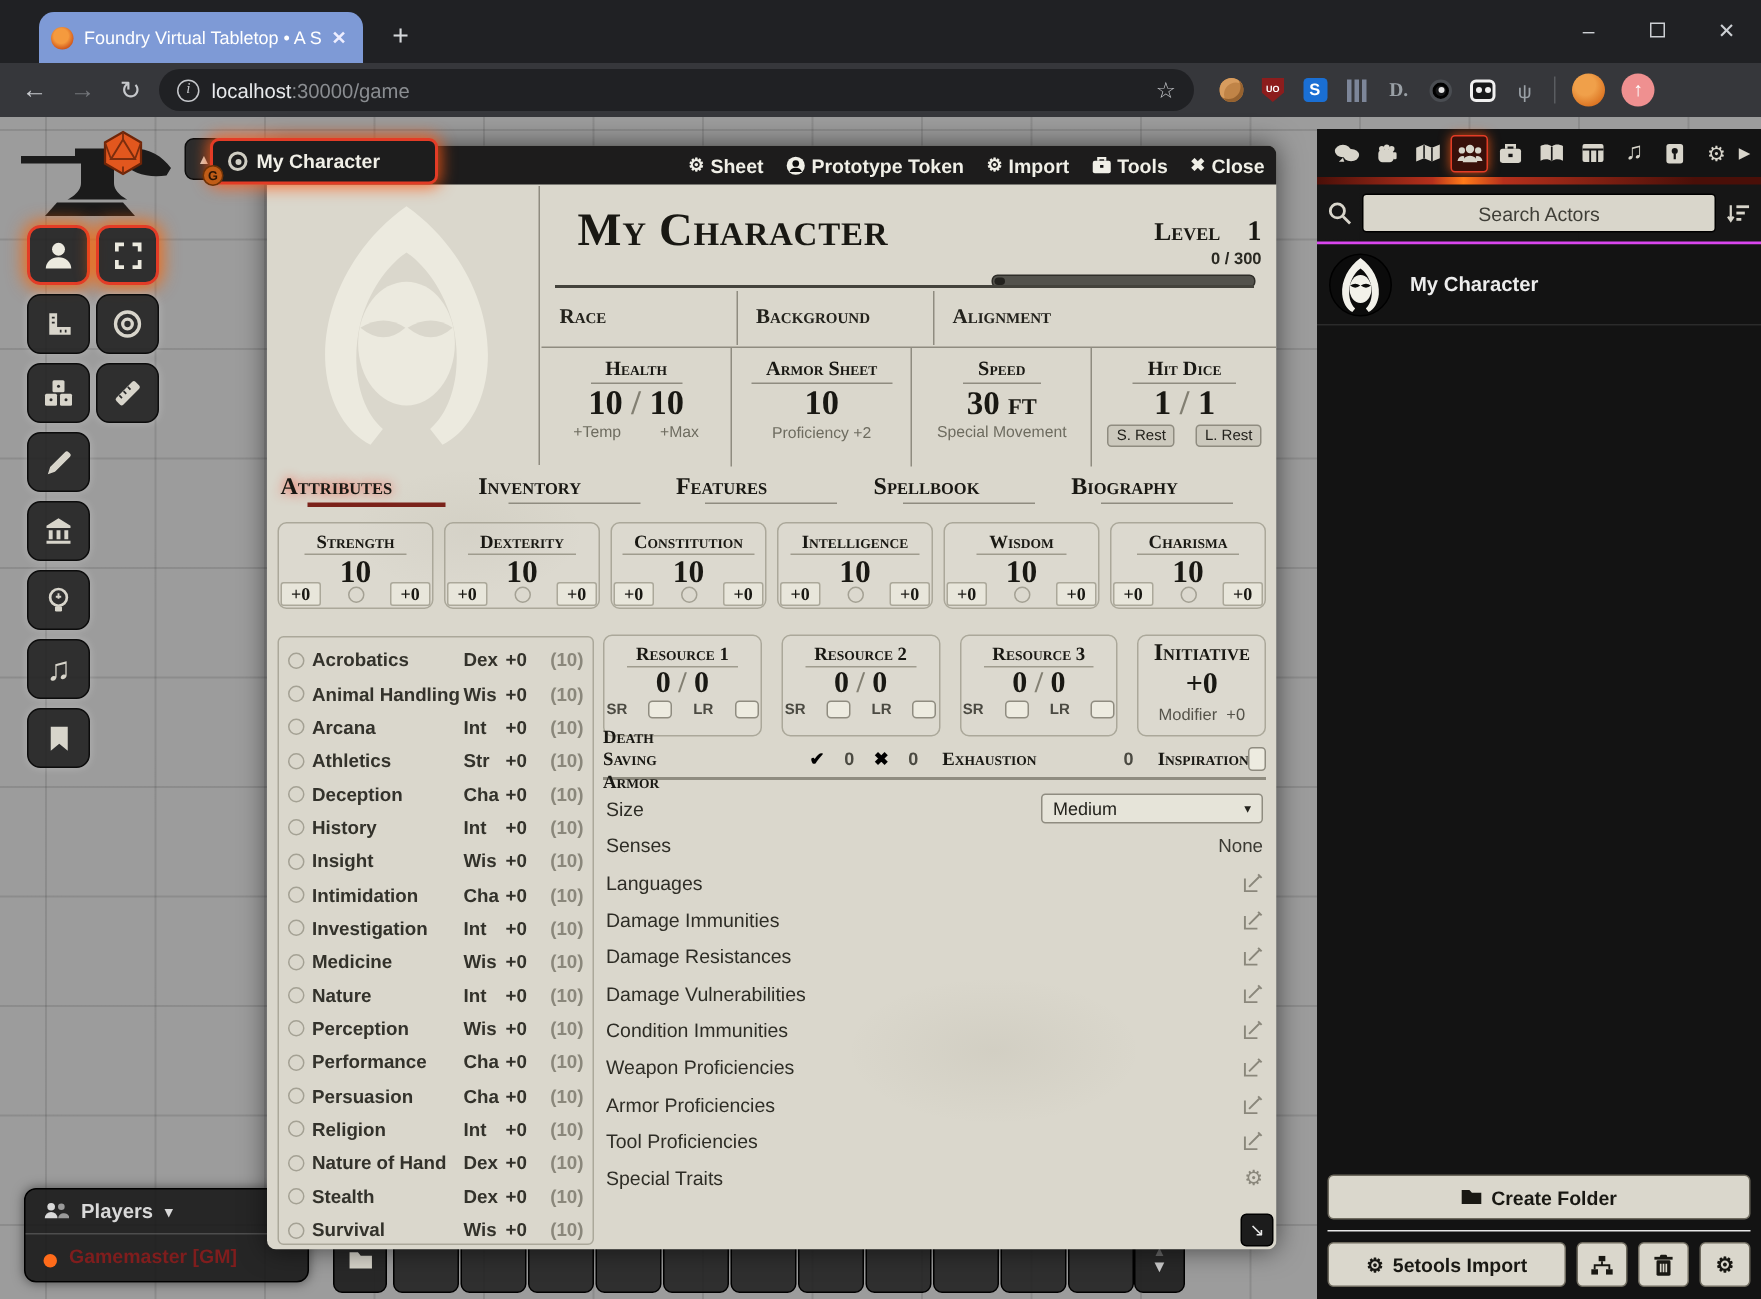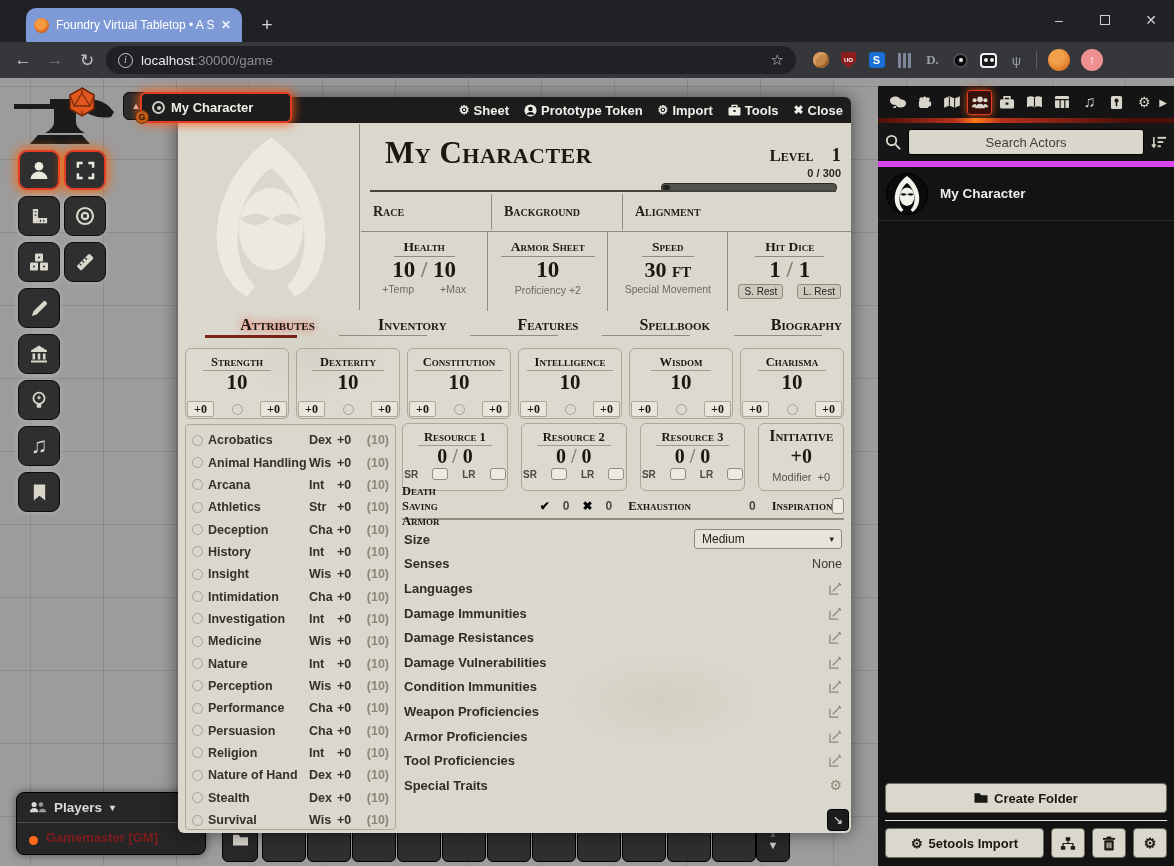--- a/index.html
+++ b/index.html
@@ -159,7 +159,7 @@
   .sb-tab { width:25px; height:25px; display:flex; align-items:center; justify-content:center; }
   .sb-tab.active { border:1px solid #e33c26; border-radius:3px; background:#38100a; box-shadow:0 0 8px rgba(255,90,20,0.8); }
   .sb-glow { height:5px; background:linear-gradient(90deg, #4a0f08, #b5301c 26%, #ff7a1a 33%, #b5301c 42%, #4a0f08 85%); }
-  .sb-search { display:flex; align-items:center; gap:7px; padding:6px 7px; border-bottom:6px solid #d946ef; }
+  .sb-search { display:flex; align-items:center; gap:7px; padding:6px 7px; border-bottom:2px solid #d946ef; }
   .sb-search input { flex:1; height:26px; background:#d9d6cb; border:1px solid #000; border-radius:3px; text-align:center; font-size:13px; color:#23221c; font-family:"Liberation Sans",sans-serif; }
   .sb-search input::placeholder { color:#3f3e37; opacity:1; }
   .directory { flex:1; overflow:hidden; background:#131313; }

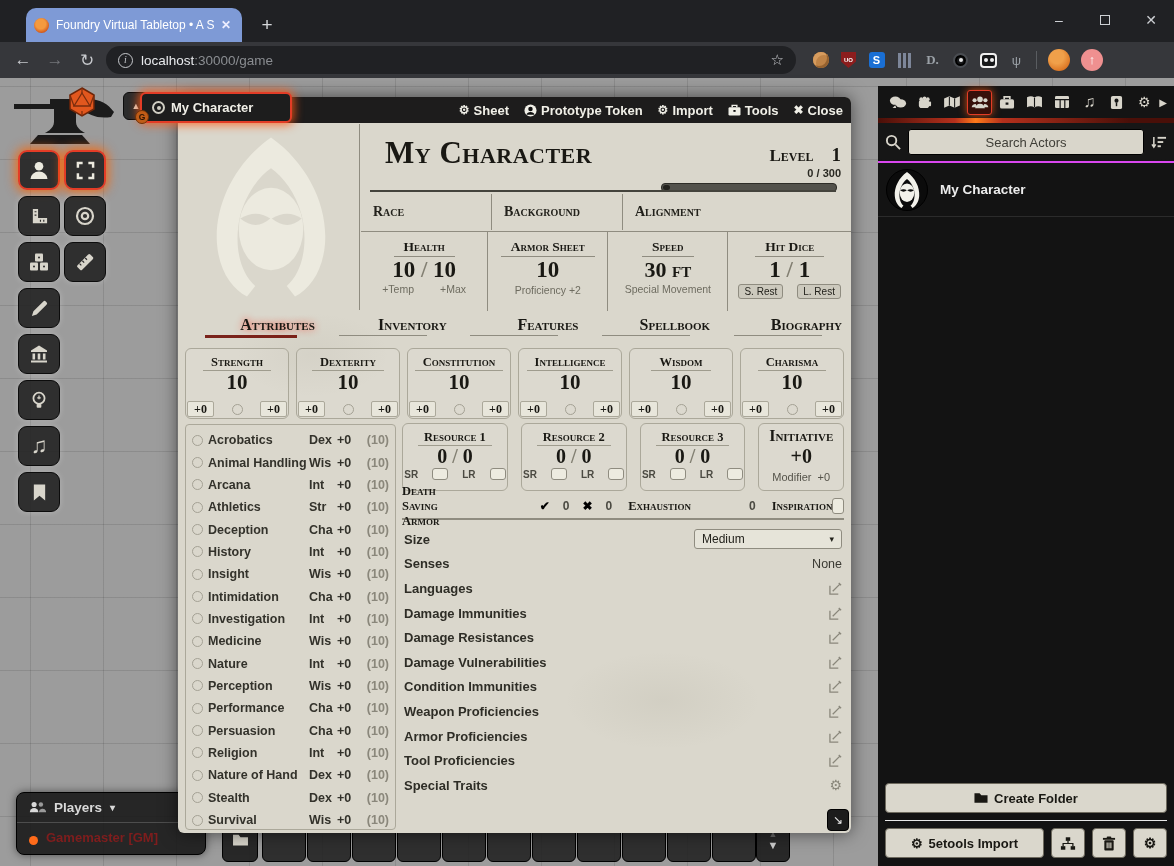--- a/index.html
+++ b/index.html
@@ -101,7 +101,7 @@
   .rest-btn { display:inline-block; font-size:10px; color:#23221c; background:#ccc9bd; border:1px solid #8f8c80; border-radius:3px; padding:1px 5px; }
 
   .tabs-row { position:absolute; left:7px; top:219px; width:659px; height:27px; display:flex; }
-  .stab { flex:1; text-align:right; }
+  .stab { flex:1; text-align:left; }
   .stab .t { font-size:16px; display:inline-block; padding:0 2px; }
   .stab .u { margin:1px auto 0; width:88px; height:1px; background:#8f8c80; }
   .stab.active .t { color:#191813; text-shadow:0 0 7px rgba(255,60,40,0.9); }

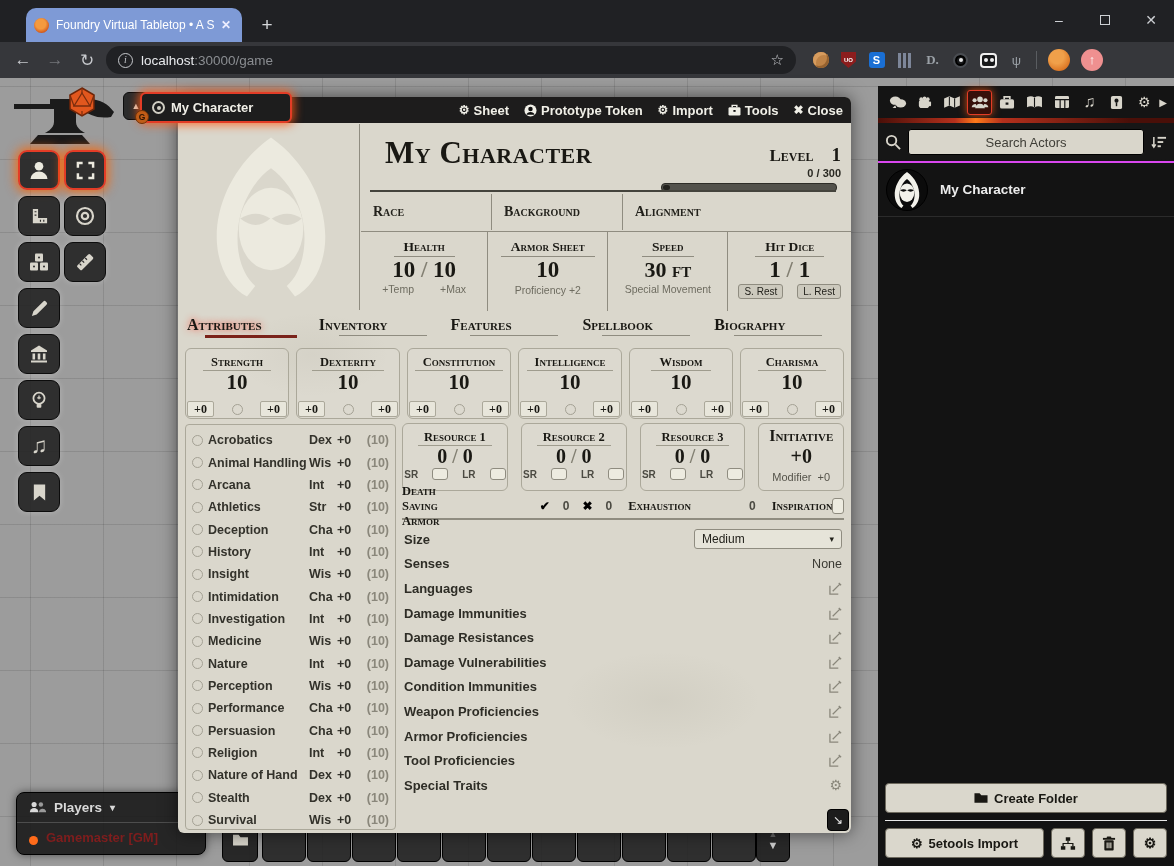--- a/index.html
+++ b/index.html
@@ -107,7 +107,7 @@
   .stab.active .t { color:#191813; text-shadow:0 0 7px rgba(255,60,40,0.9); }
   .stab.active .u { height:3px; background:#7a231b; width:92px; }
 
-  .abil-row { position:absolute; left:7px; top:251px; width:659px; height:71px; display:flex; gap:7px; }
+  .abil-row { position:absolute; left:7px; top:251px; width:659px; height:58px; display:flex; gap:7px; }
   .abil-box { flex:1; border:1px solid #aba89a; border-radius:6px; text-align:center; padding-top:3px; position:relative; background:rgba(255,255,255,0.06); }
   .abil-box .lbl { font-size:12.5px; display:inline-block; border-bottom:1px solid #9f9c8e; padding:0 8px 0; white-space:nowrap; }
   .abil-box .val { font-size:21px; line-height:1.05; }

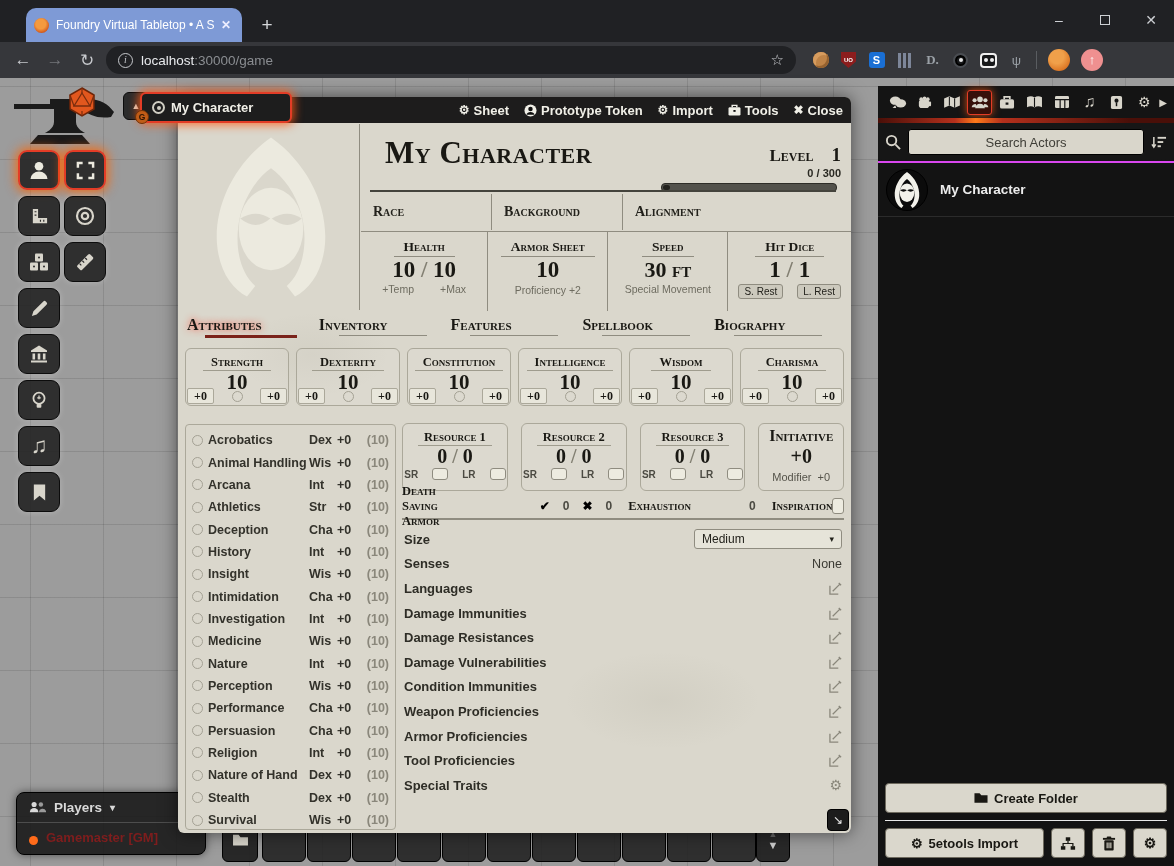--- a/index.html
+++ b/index.html
@@ -137,7 +137,7 @@
 
   .traits { position:absolute; left:226px; top:430px; width:438px; }
   .trait-row { height:24.6px; display:flex; align-items:center; }
-  .trait-label { font-weight:bold; font-size:13px; color:#2e2d26; }
+  .trait-label { font-weight:normal; font-size:13px; color:#2e2d26; }
   .trait-right { margin-left:auto; display:flex; align-items:center; }
   .sel { width:148px; height:20px; background:#e6e4d9; border:1px solid #8f8c80; border-radius:3px; display:flex; align-items:center; padding:0 7px; font-size:12px; color:#23221c; }
   .sel .car { margin-left:auto; font-size:9px; }

